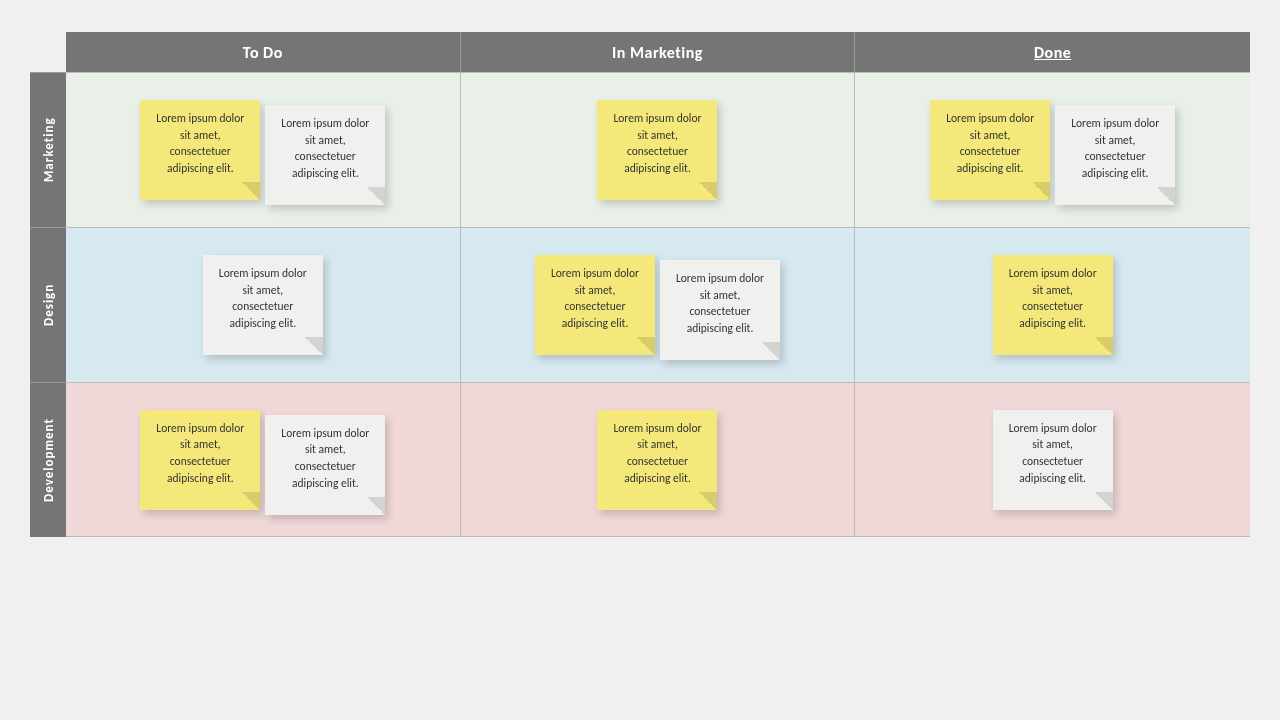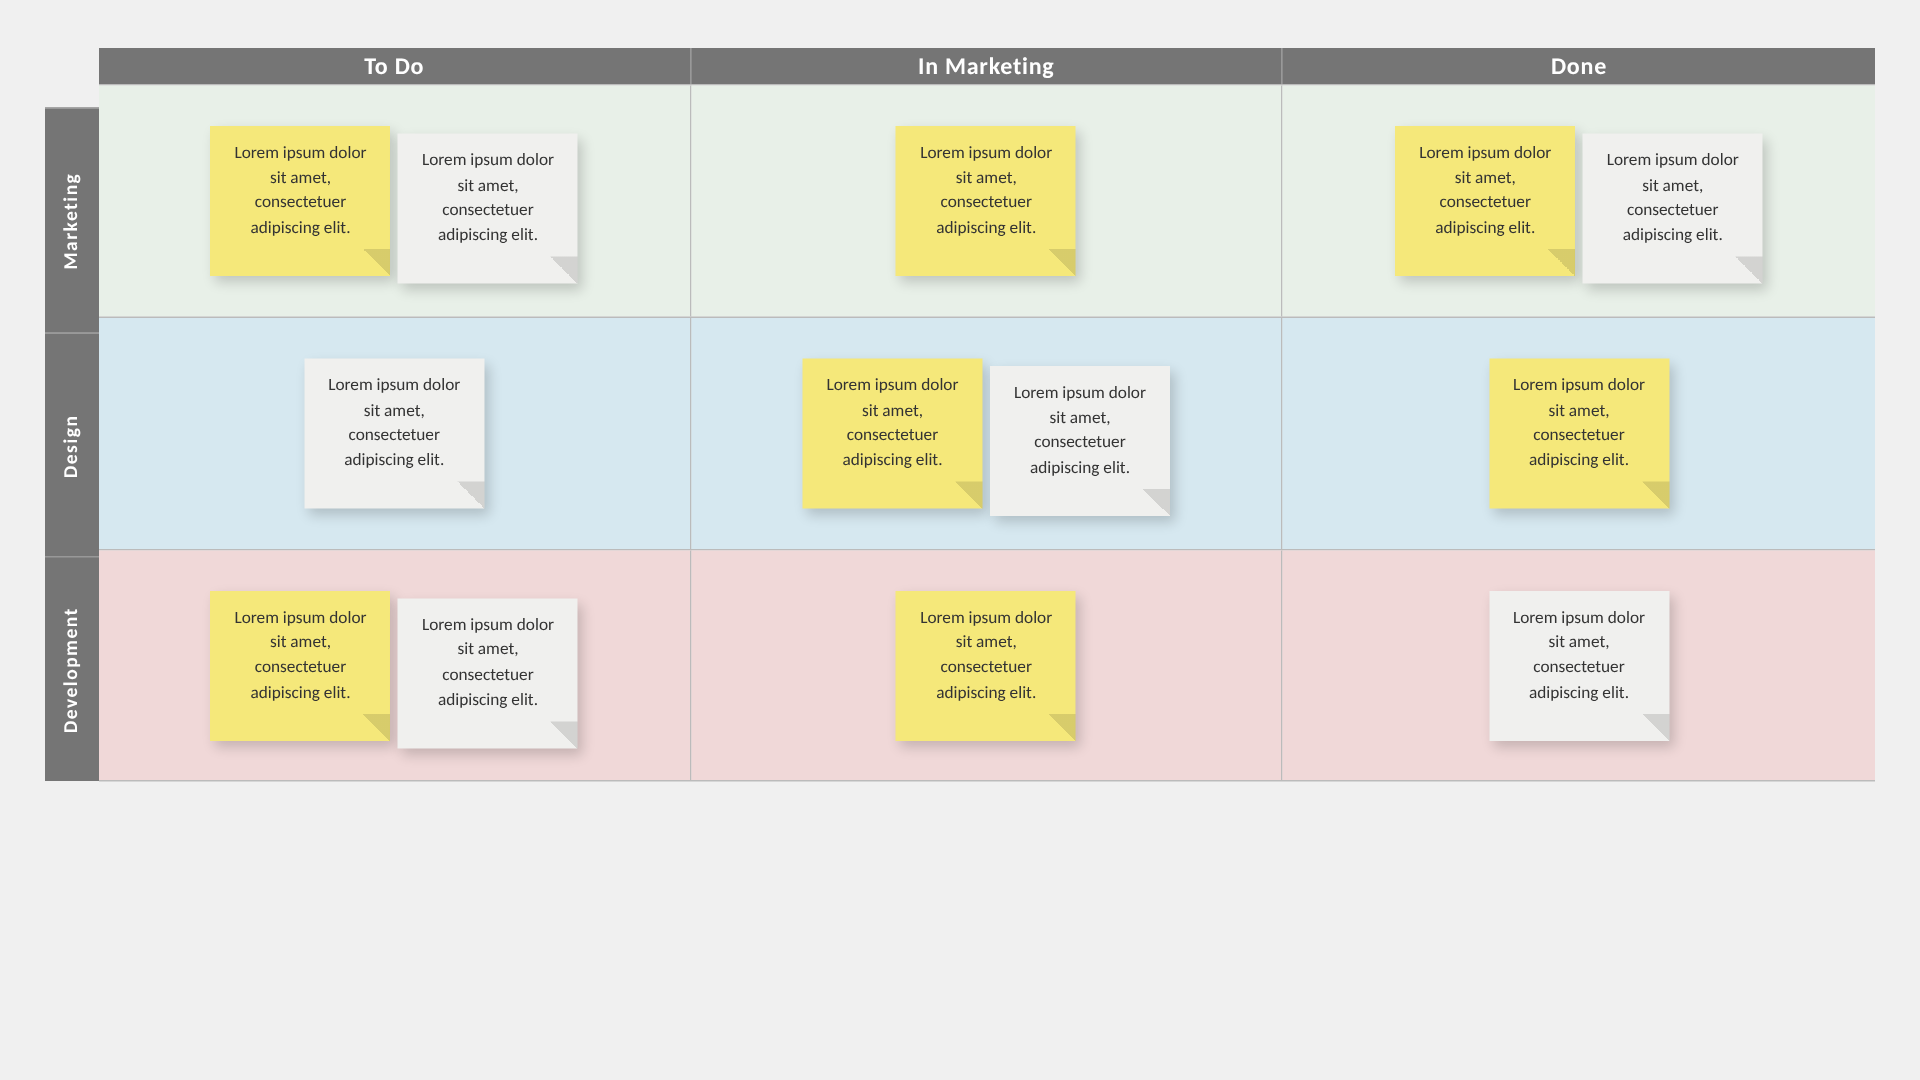--- a/index.html
+++ b/index.html
@@ -56,7 +56,7 @@
     .col-headers {
       display: grid;
       grid-template-columns: 1fr 1fr 1fr;
-      height: 24px;
+      height: 40px;
     }
     .col-header {
       background: #757575;

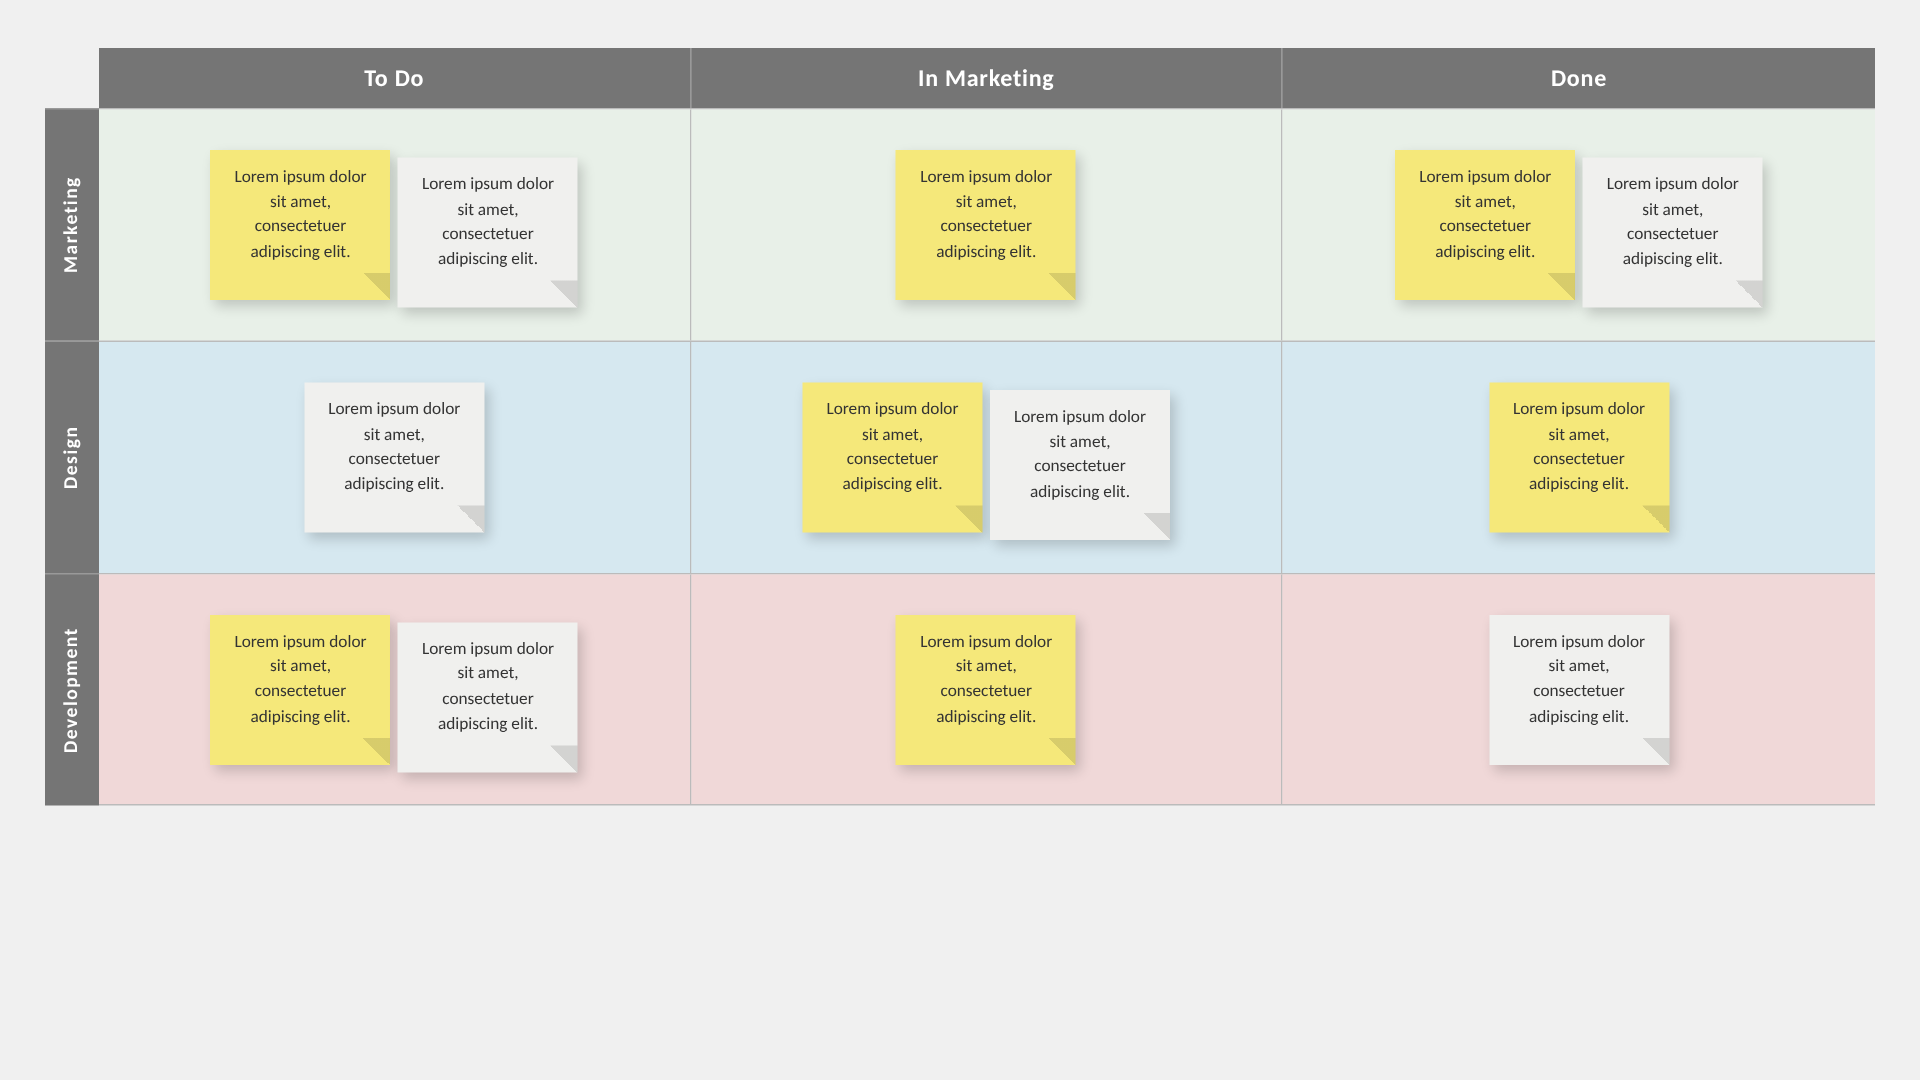--- a/index.html
+++ b/index.html
@@ -69,7 +69,7 @@
       border-right: 1px solid #999;
       letter-spacing: 0.5px;
     }
-    .col-header:last-child { border-right: none; }
+    .col-header:last-child { border-right: none; text-decoration: underline; }
     .board-rows {
       display: flex;
       flex-direction: column;

